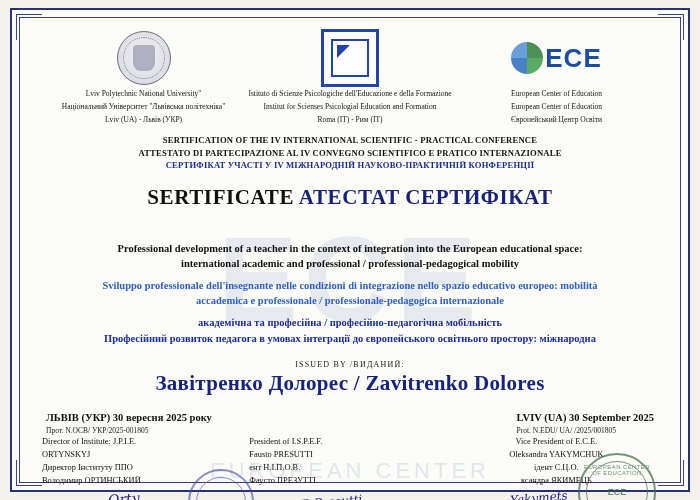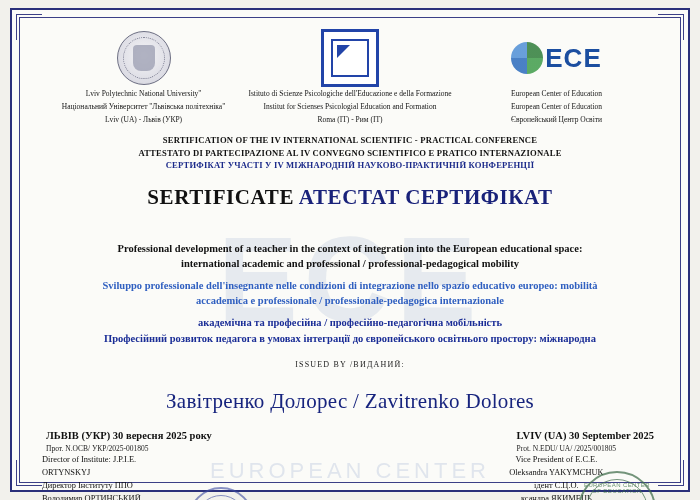--- a/index.html
+++ b/index.html
@@ -232,9 +232,9 @@
 
   .recipient {
     text-align: center;
-    margin-top: 20px;
+    margin-top: 2px;
     font-size: 21px;
-    font-weight: normal;
+    font-weight: bold;
     color: #17247e;
     letter-spacing: .3px;
   }

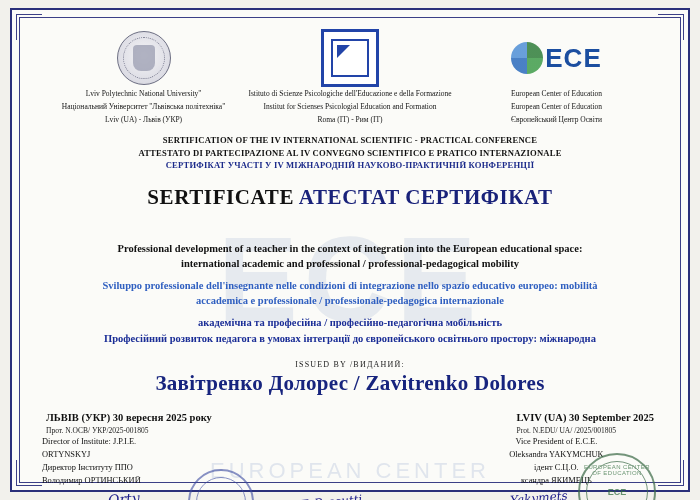--- a/index.html
+++ b/index.html
@@ -444,6 +444,12 @@
           <div class="sign-name">Володимир ОРТИНСЬКИЙ</div>
         </div>
 
+        <div class="sign-col mid">
+          <div class="sign-role">President of I.S.P.E.F.</div>
+          <div class="sign-name">Fausto PRESUTTI</div>
+          <div class="sign-role">ент Н.І.П.О.В.</div>
+          <div class="sign-name">Фаусто ПРЕЗУТТІ</div>
+        </div>
 
         <div class="sign-col right">
           <div class="sign-role">Vice President of E.C.E.</div>

